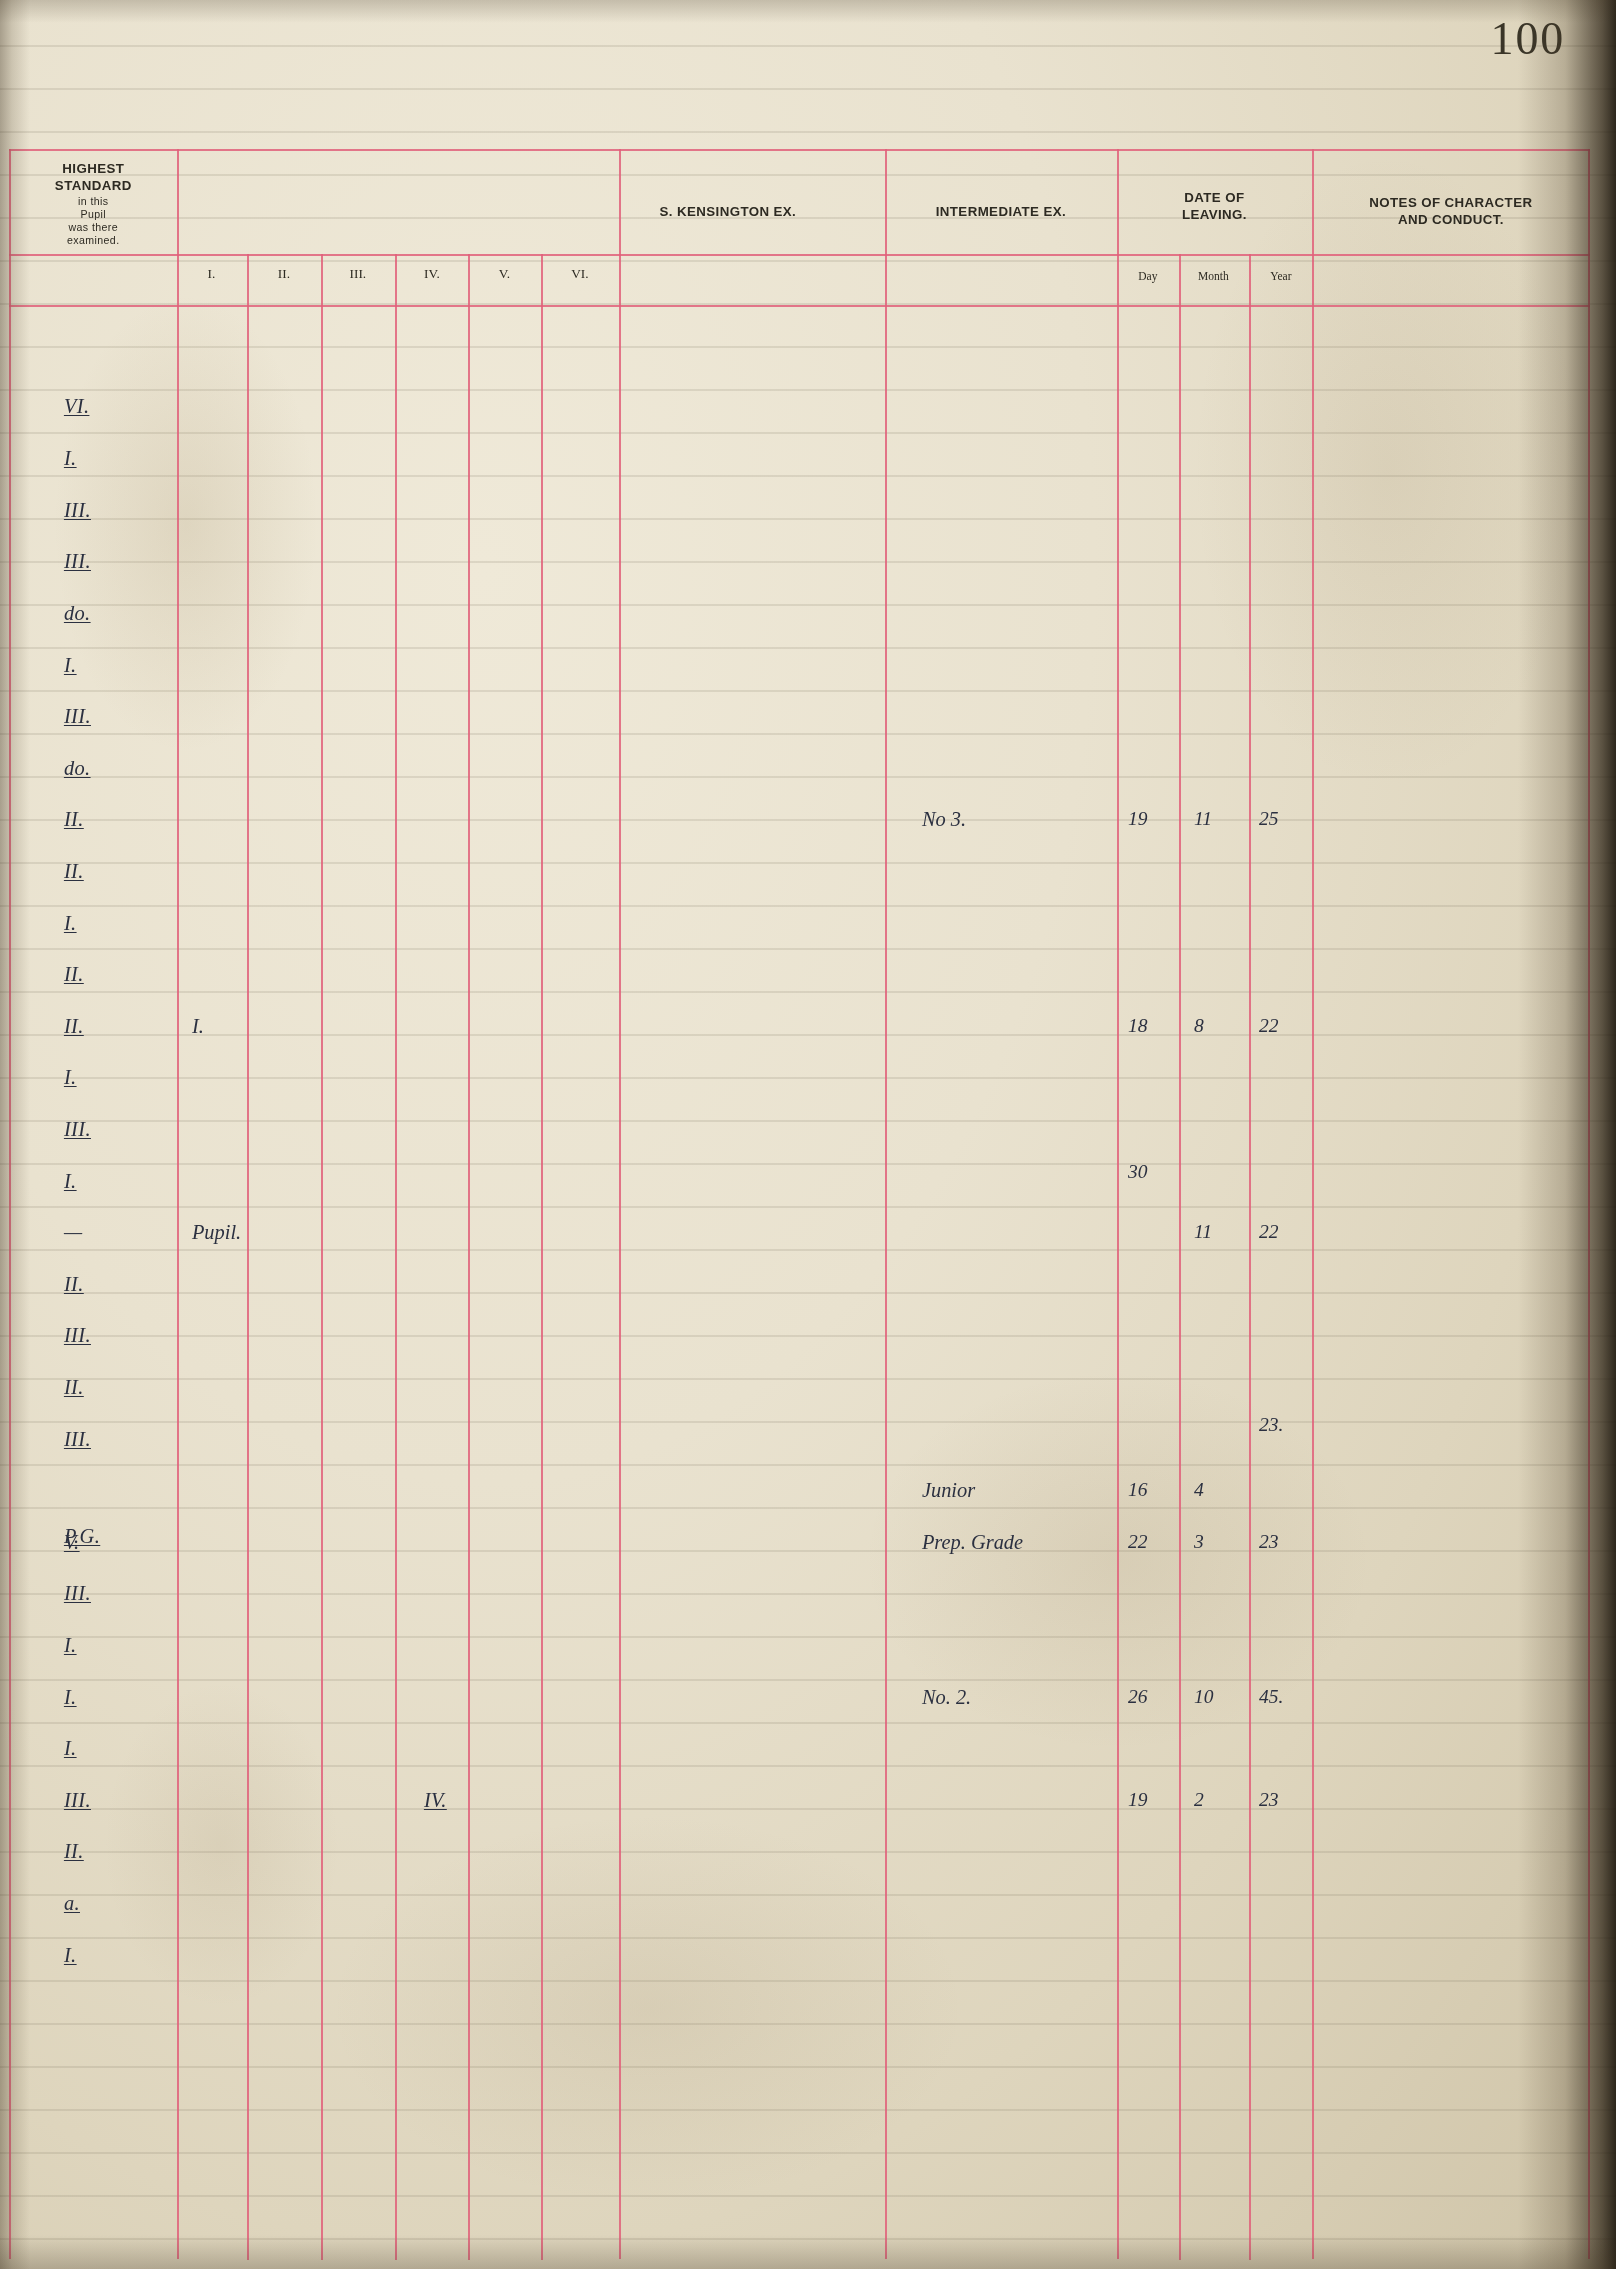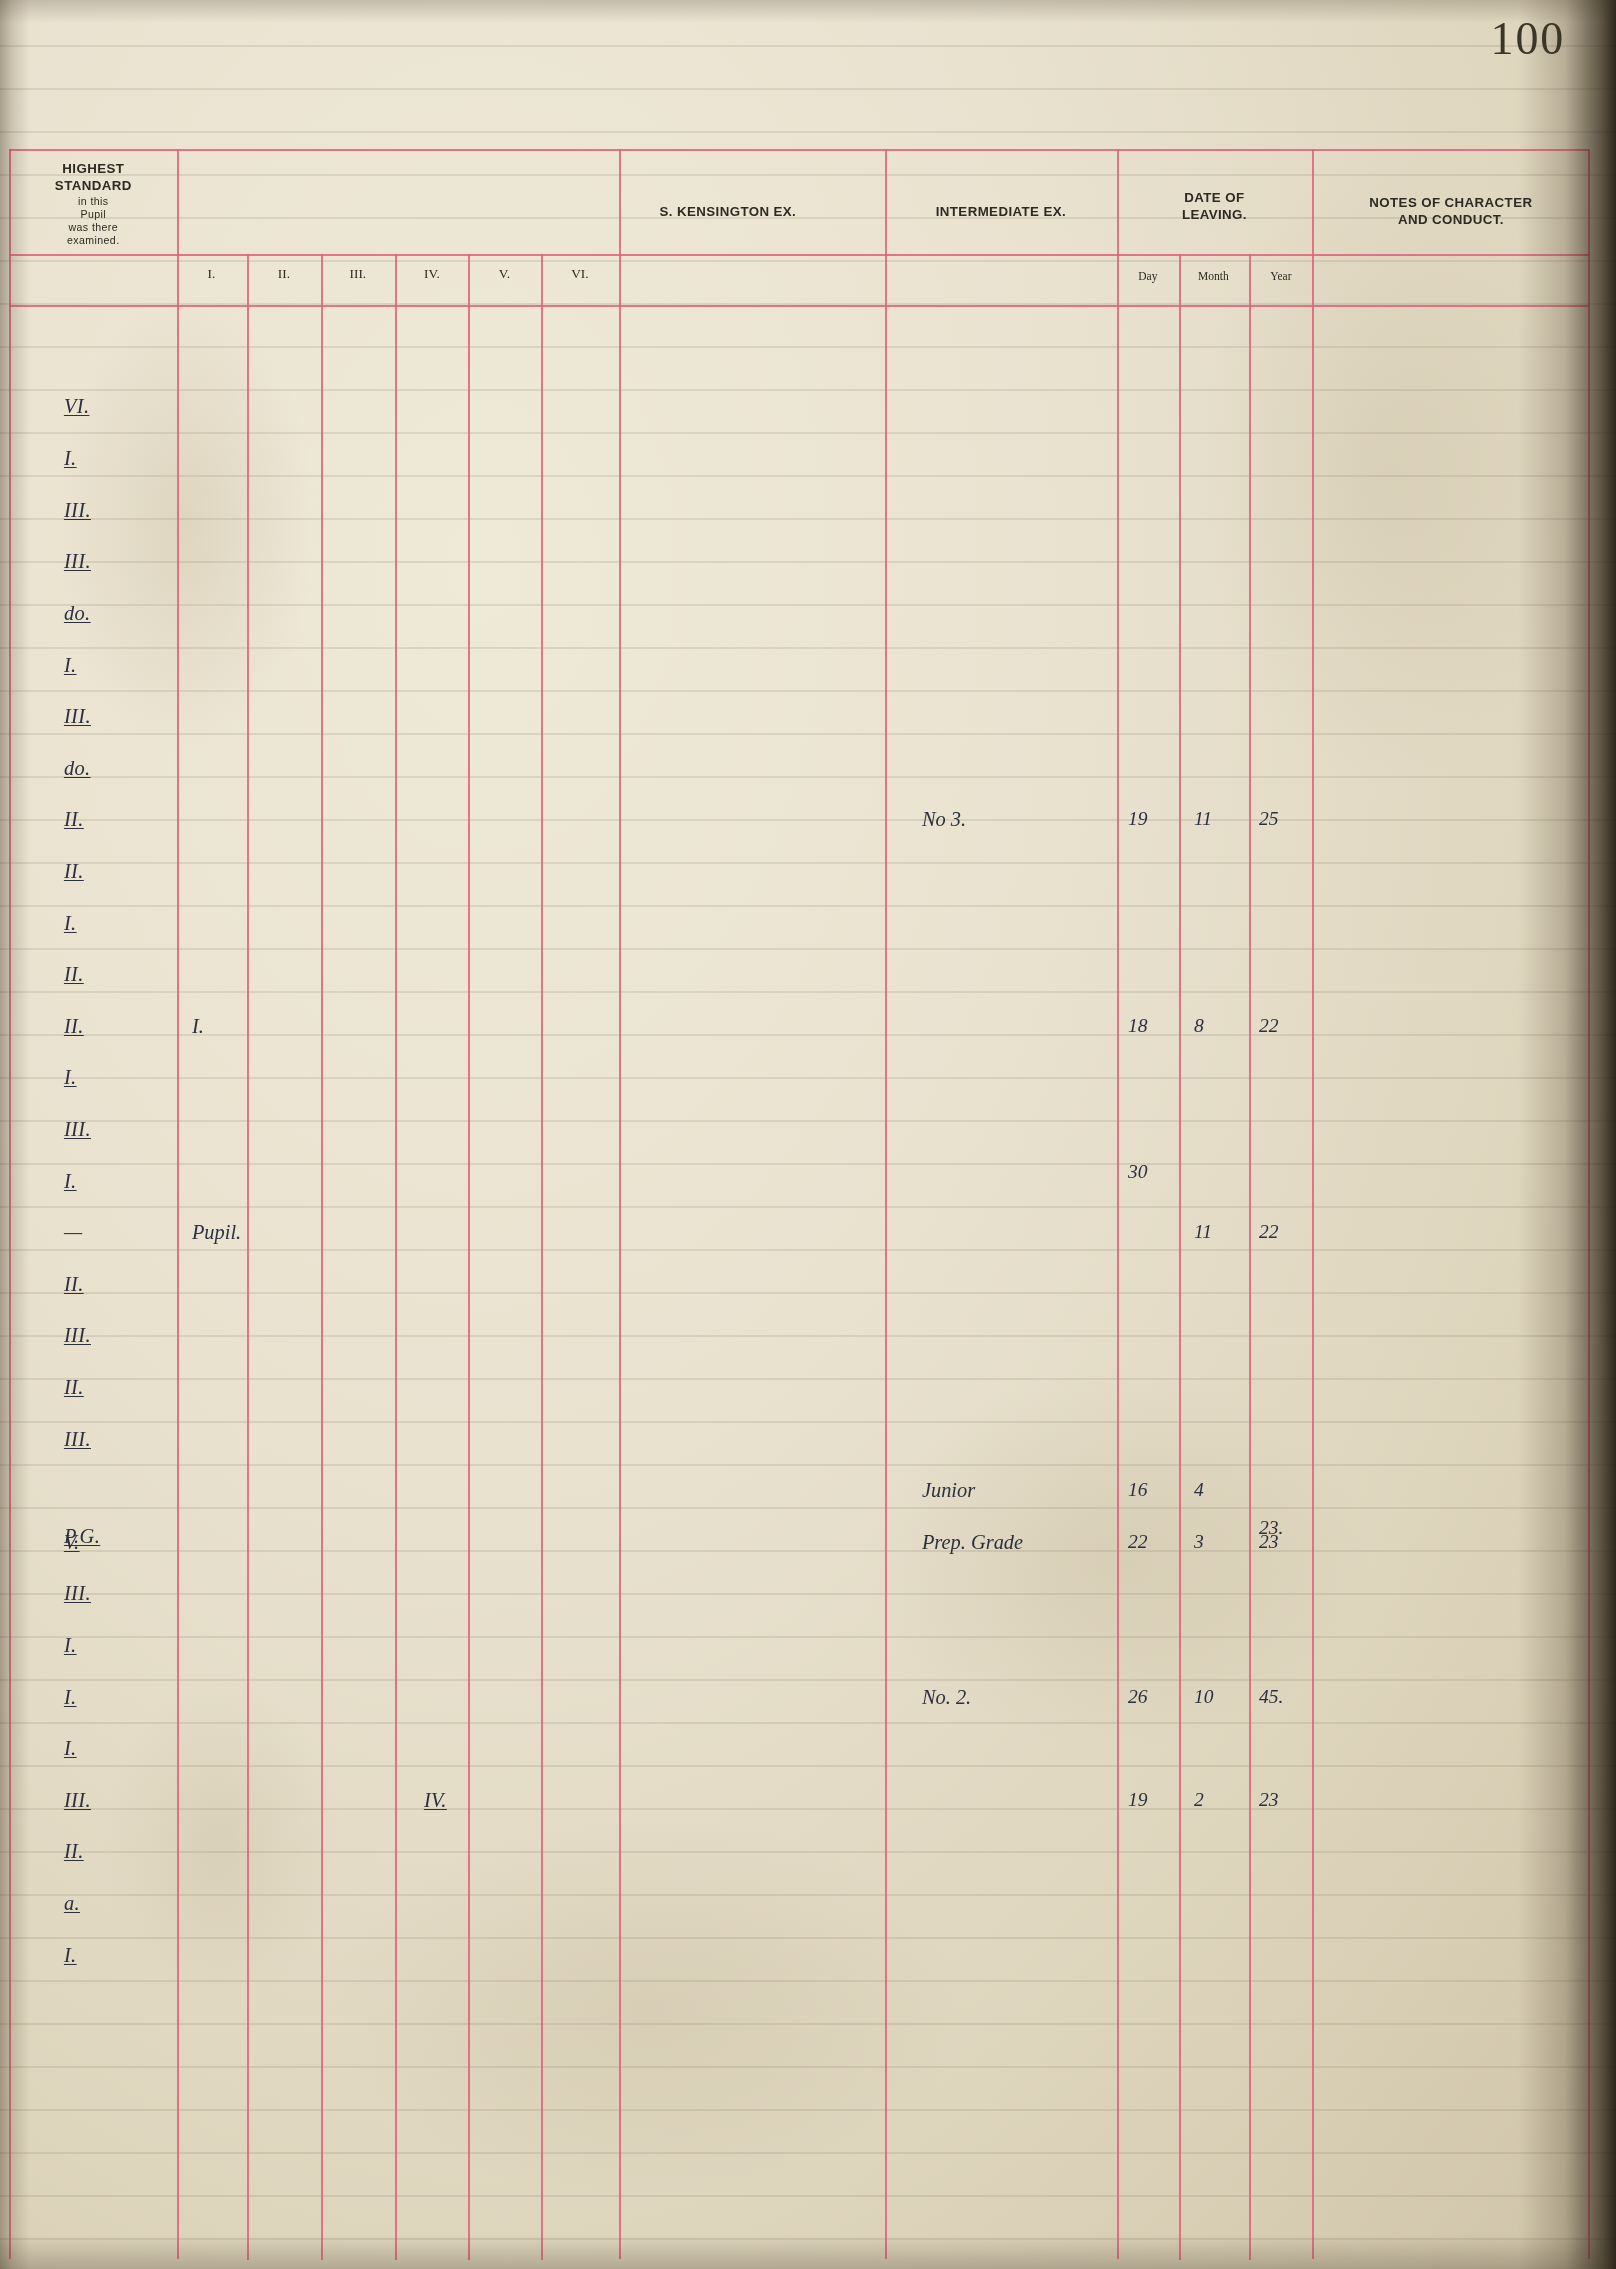--- a/index.html
+++ b/index.html
@@ -294,7 +294,7 @@
         <div class="hw hw-ex" style="left: 913px; top: 1330px;">Junior</div>
         <div class="hw hw-num" style="left: 1119px; top: 1330px;">16</div>
         <div class="hw hw-num" style="left: 1185px; top: 1330px;">4</div>
-        <div class="hw hw-num" style="left: 1250px; top: 1368px;">23.</div>
+        <div class="hw hw-num" style="left: 1250px; top: 1265px;">23.</div>
       </div>
       <div>
         <div class="hw hw-std" style="left: 55px; top: 1382px;">V.</div>

